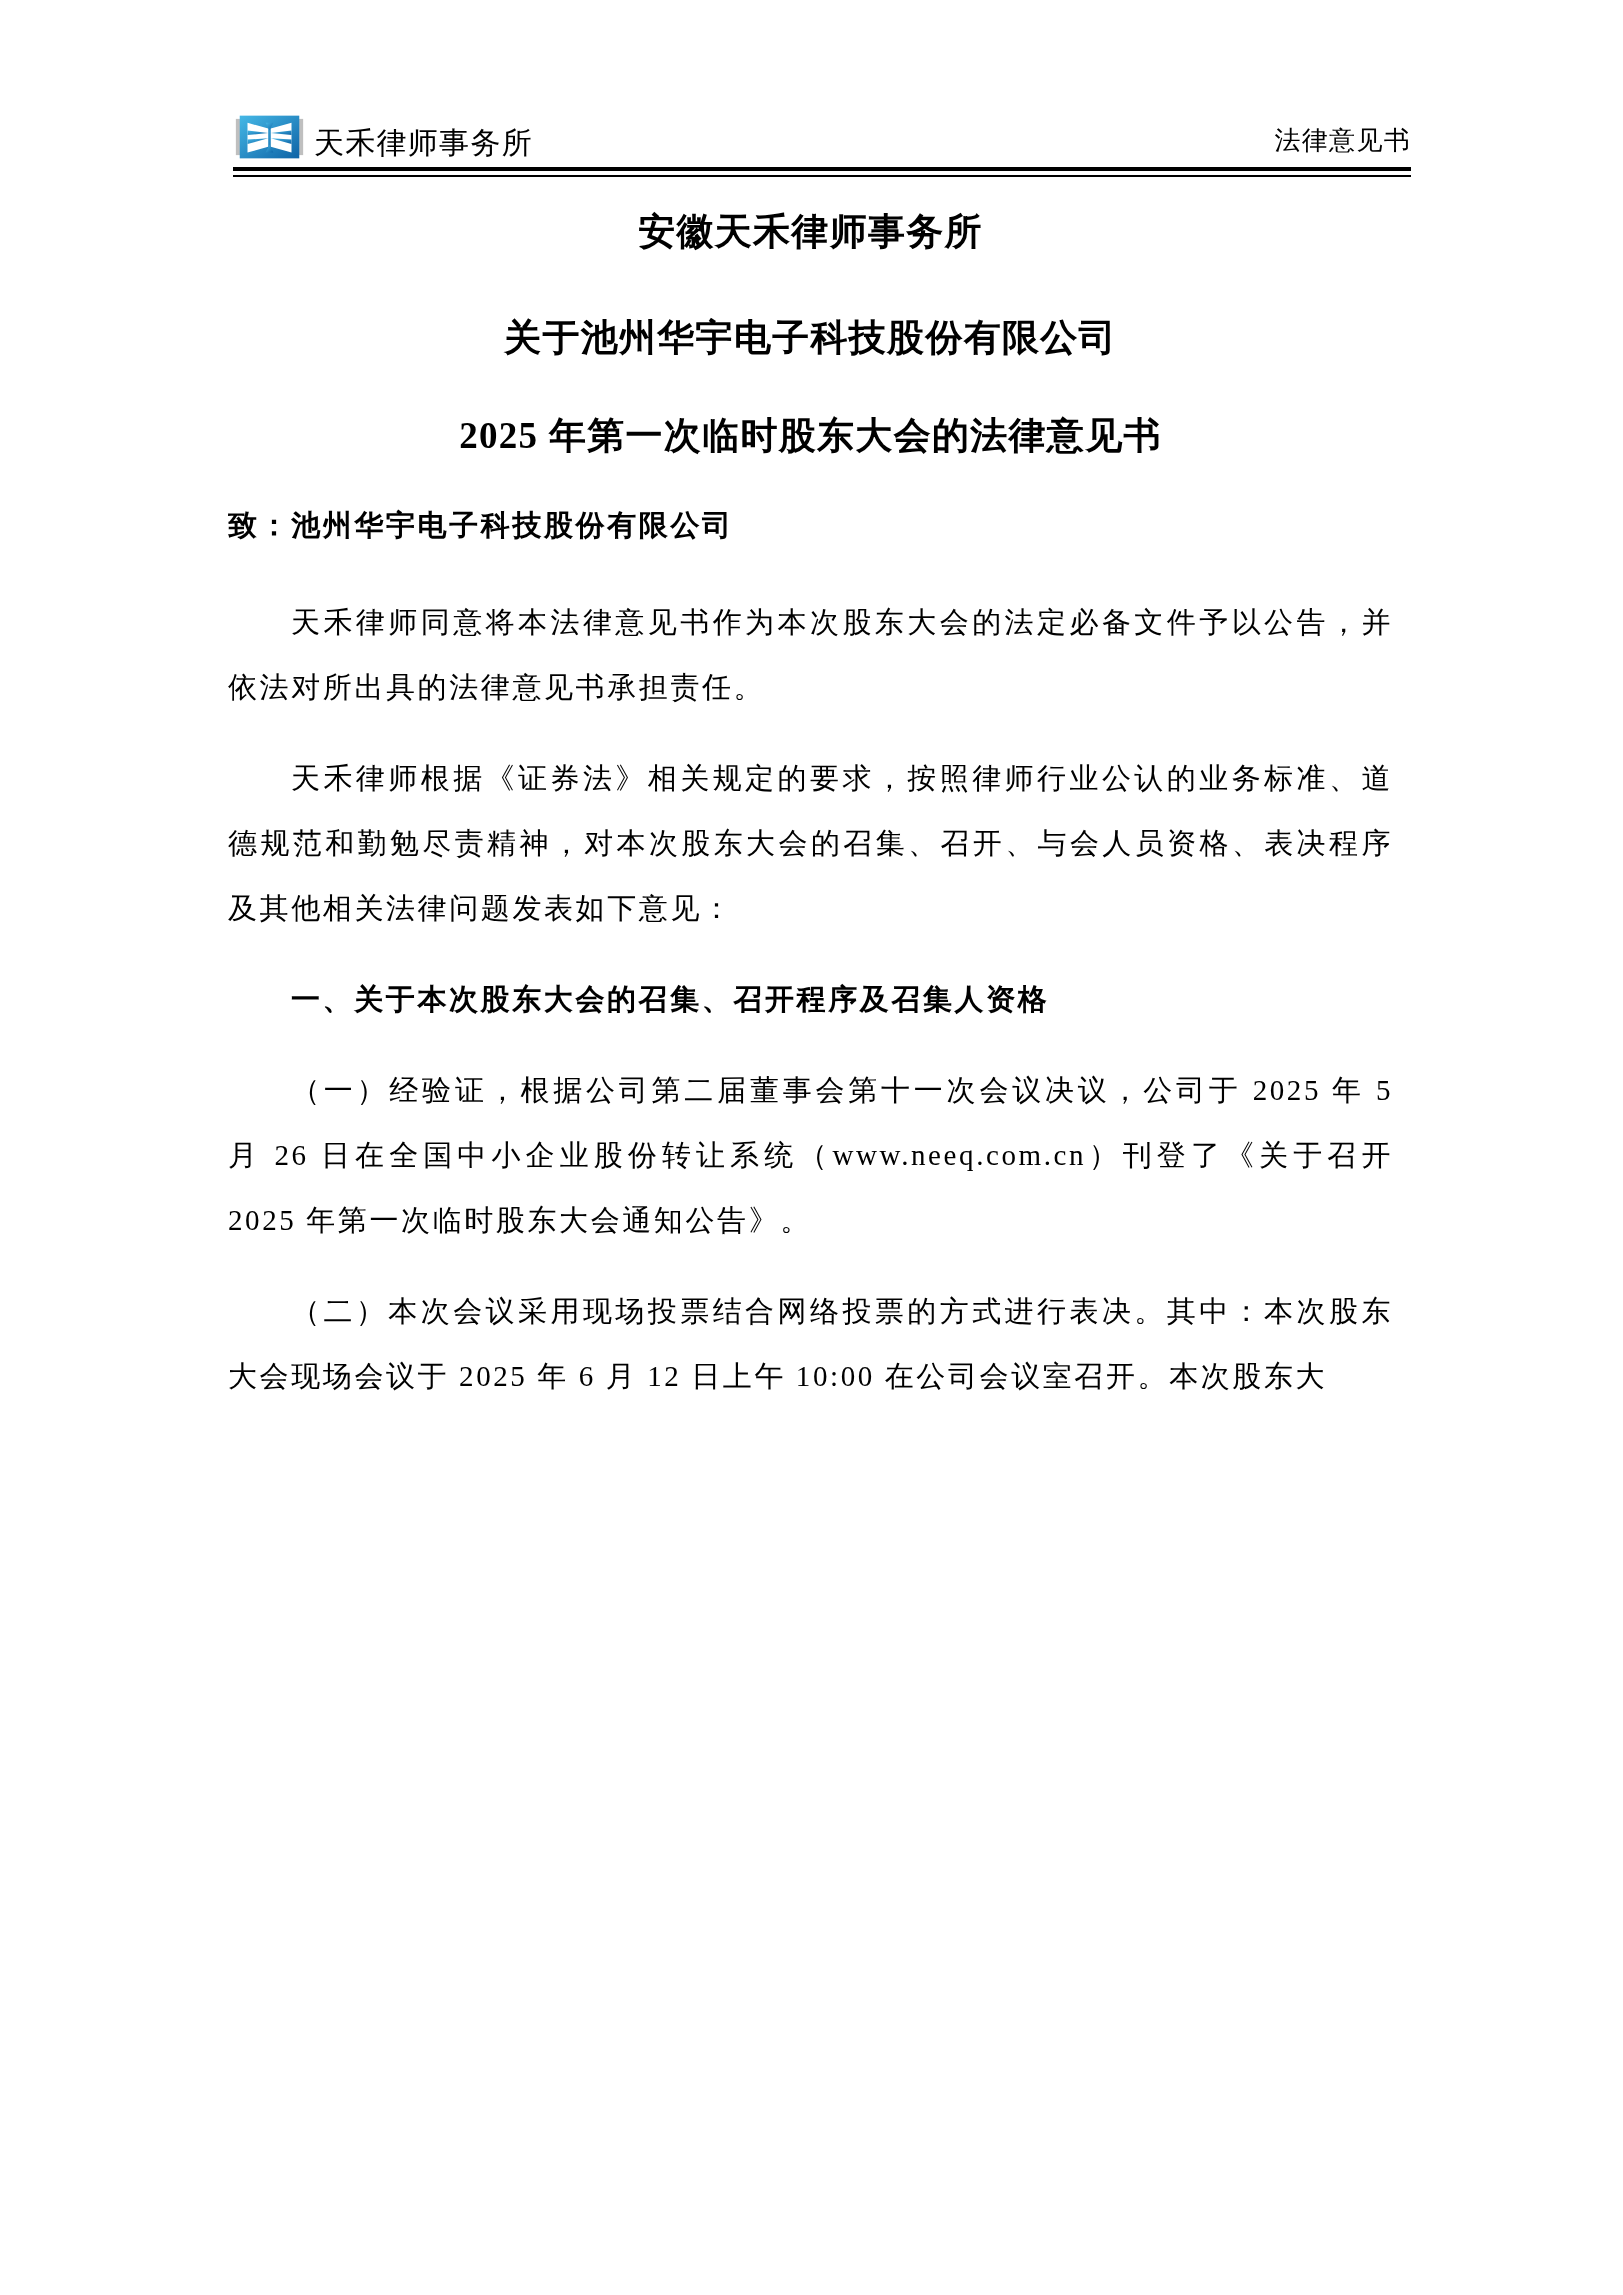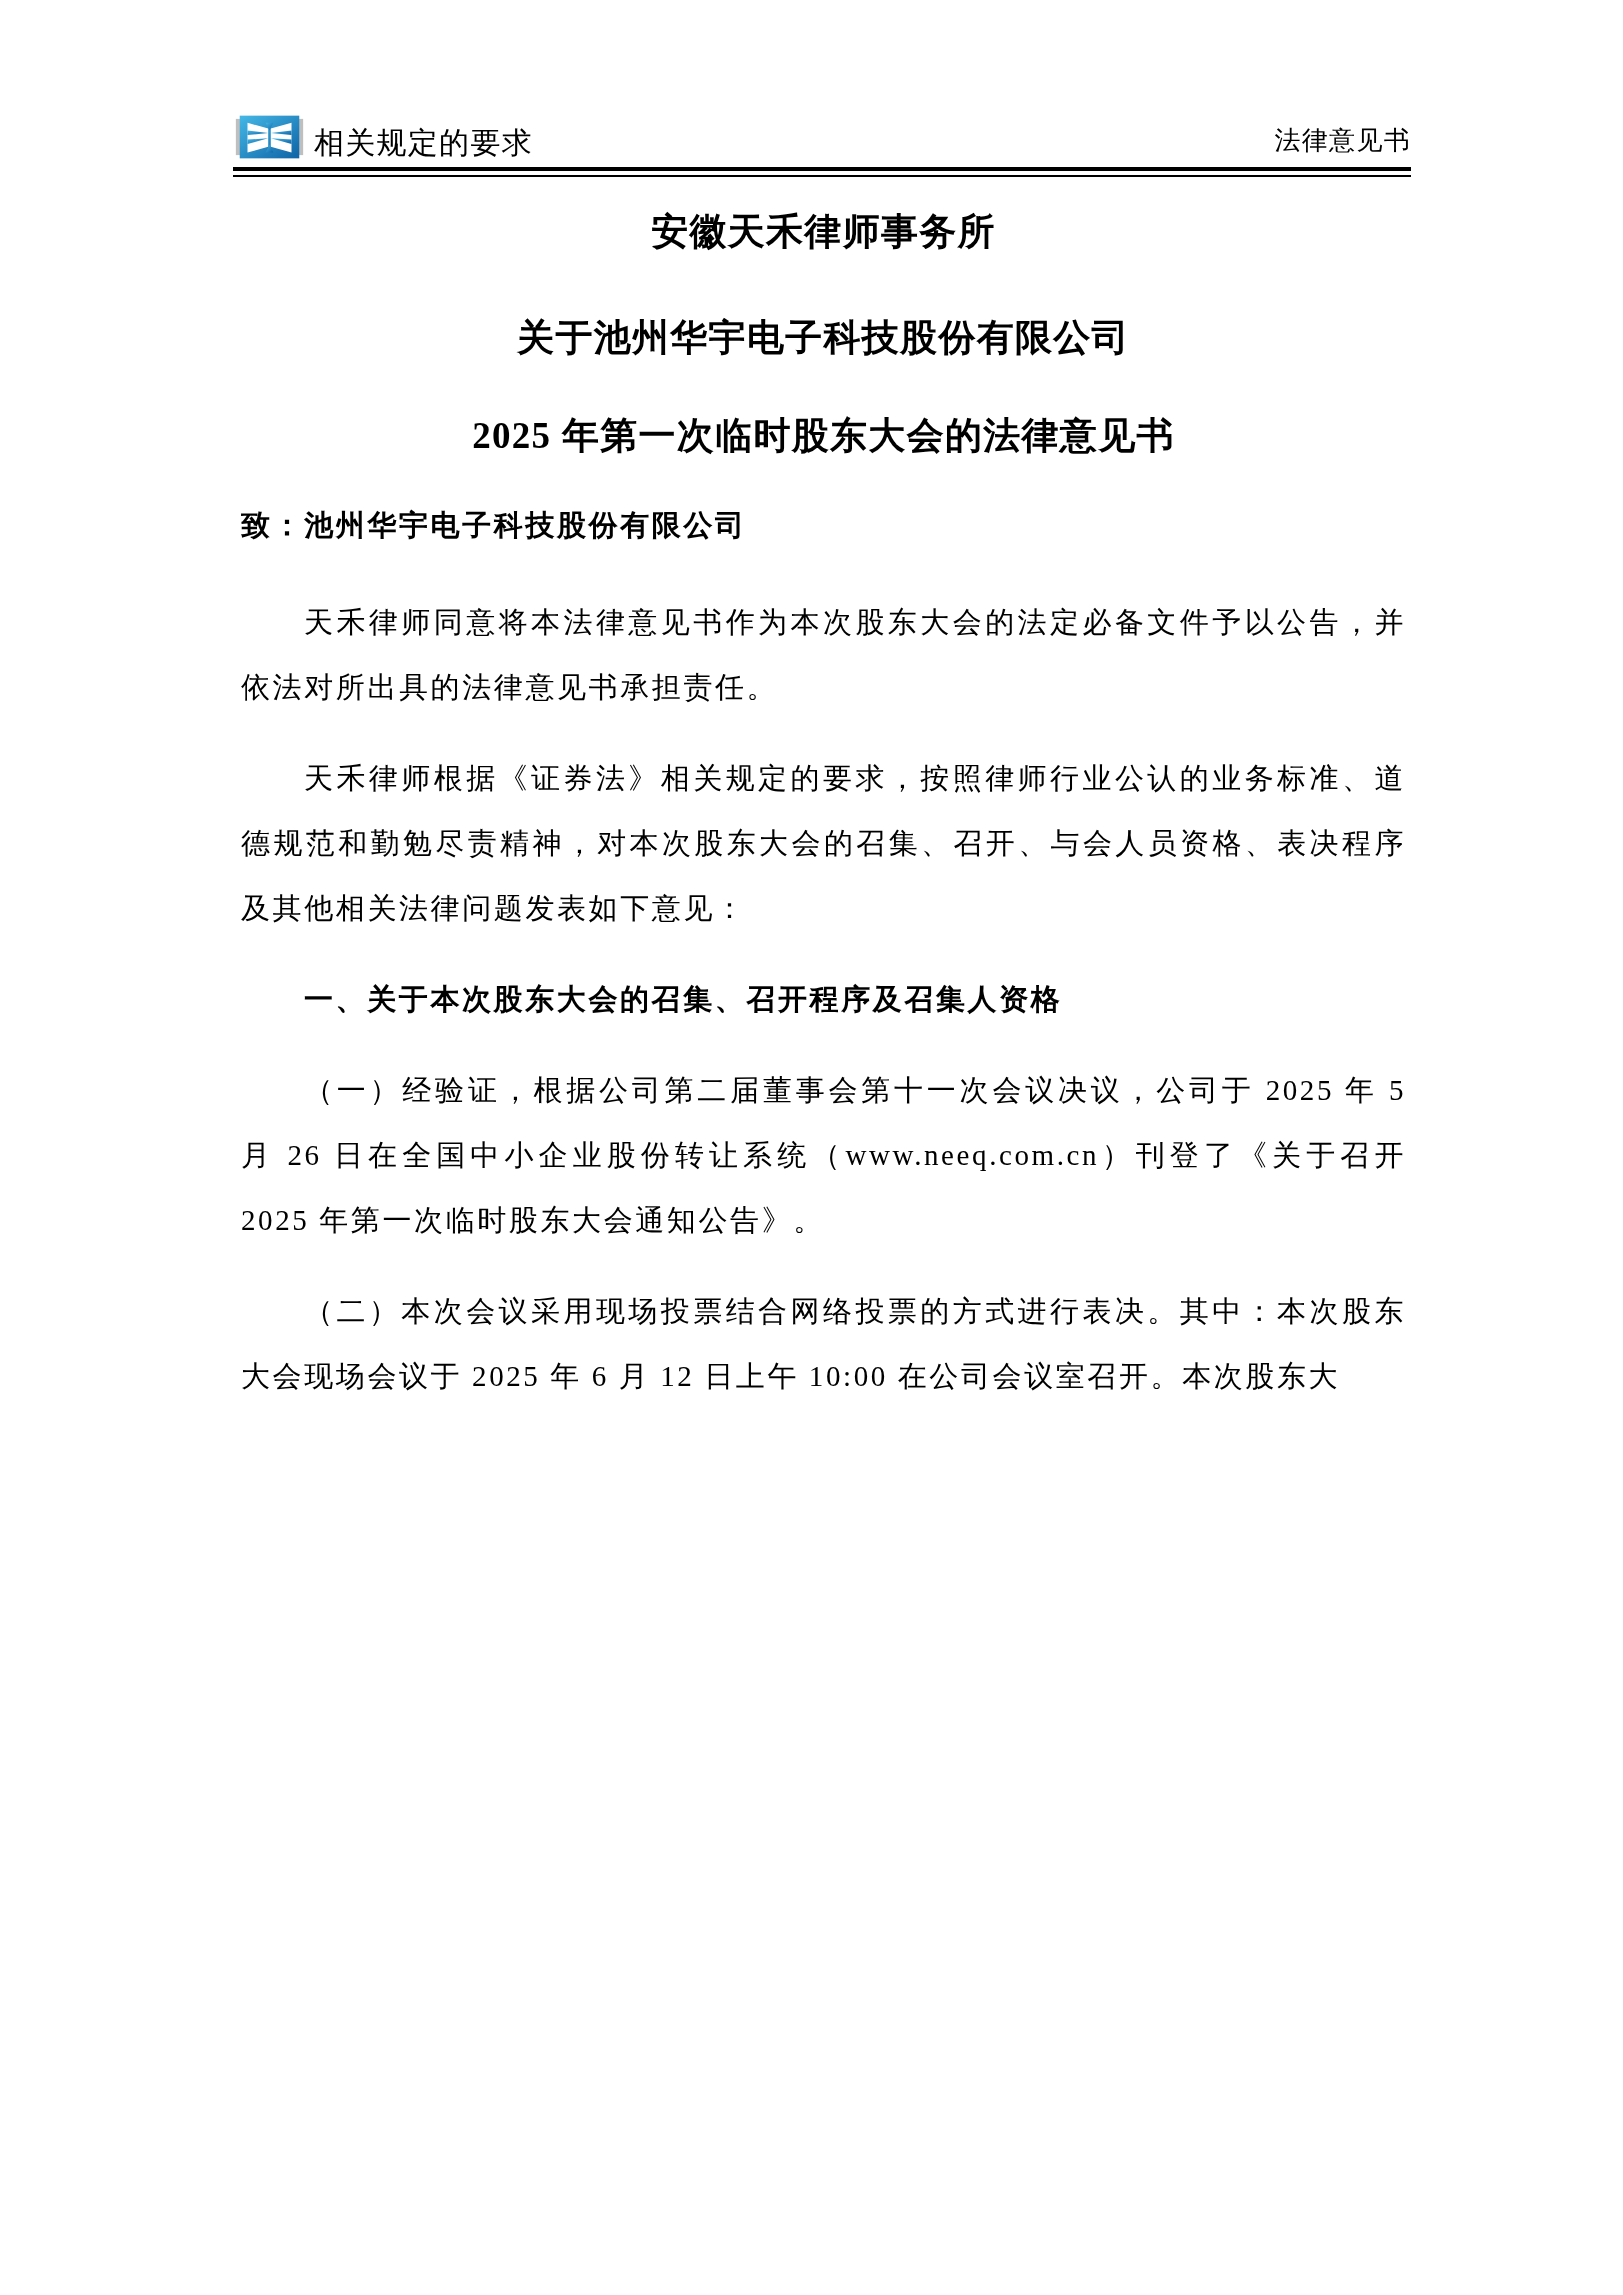--- a/index.html
+++ b/index.html
@@ -135,7 +135,7 @@
           <polygon points="50,58 56,46 62,58" fill="url(#lg)"></polygon>
         </svg>
       </div>
-      <div class="firm-name">相关规定的要求</div>
+      <div class="firm-name">天禾律师事务所</div>
       <div class="doc-type">法律意见书</div>
     </div>
     <div class="rule-thick"></div>

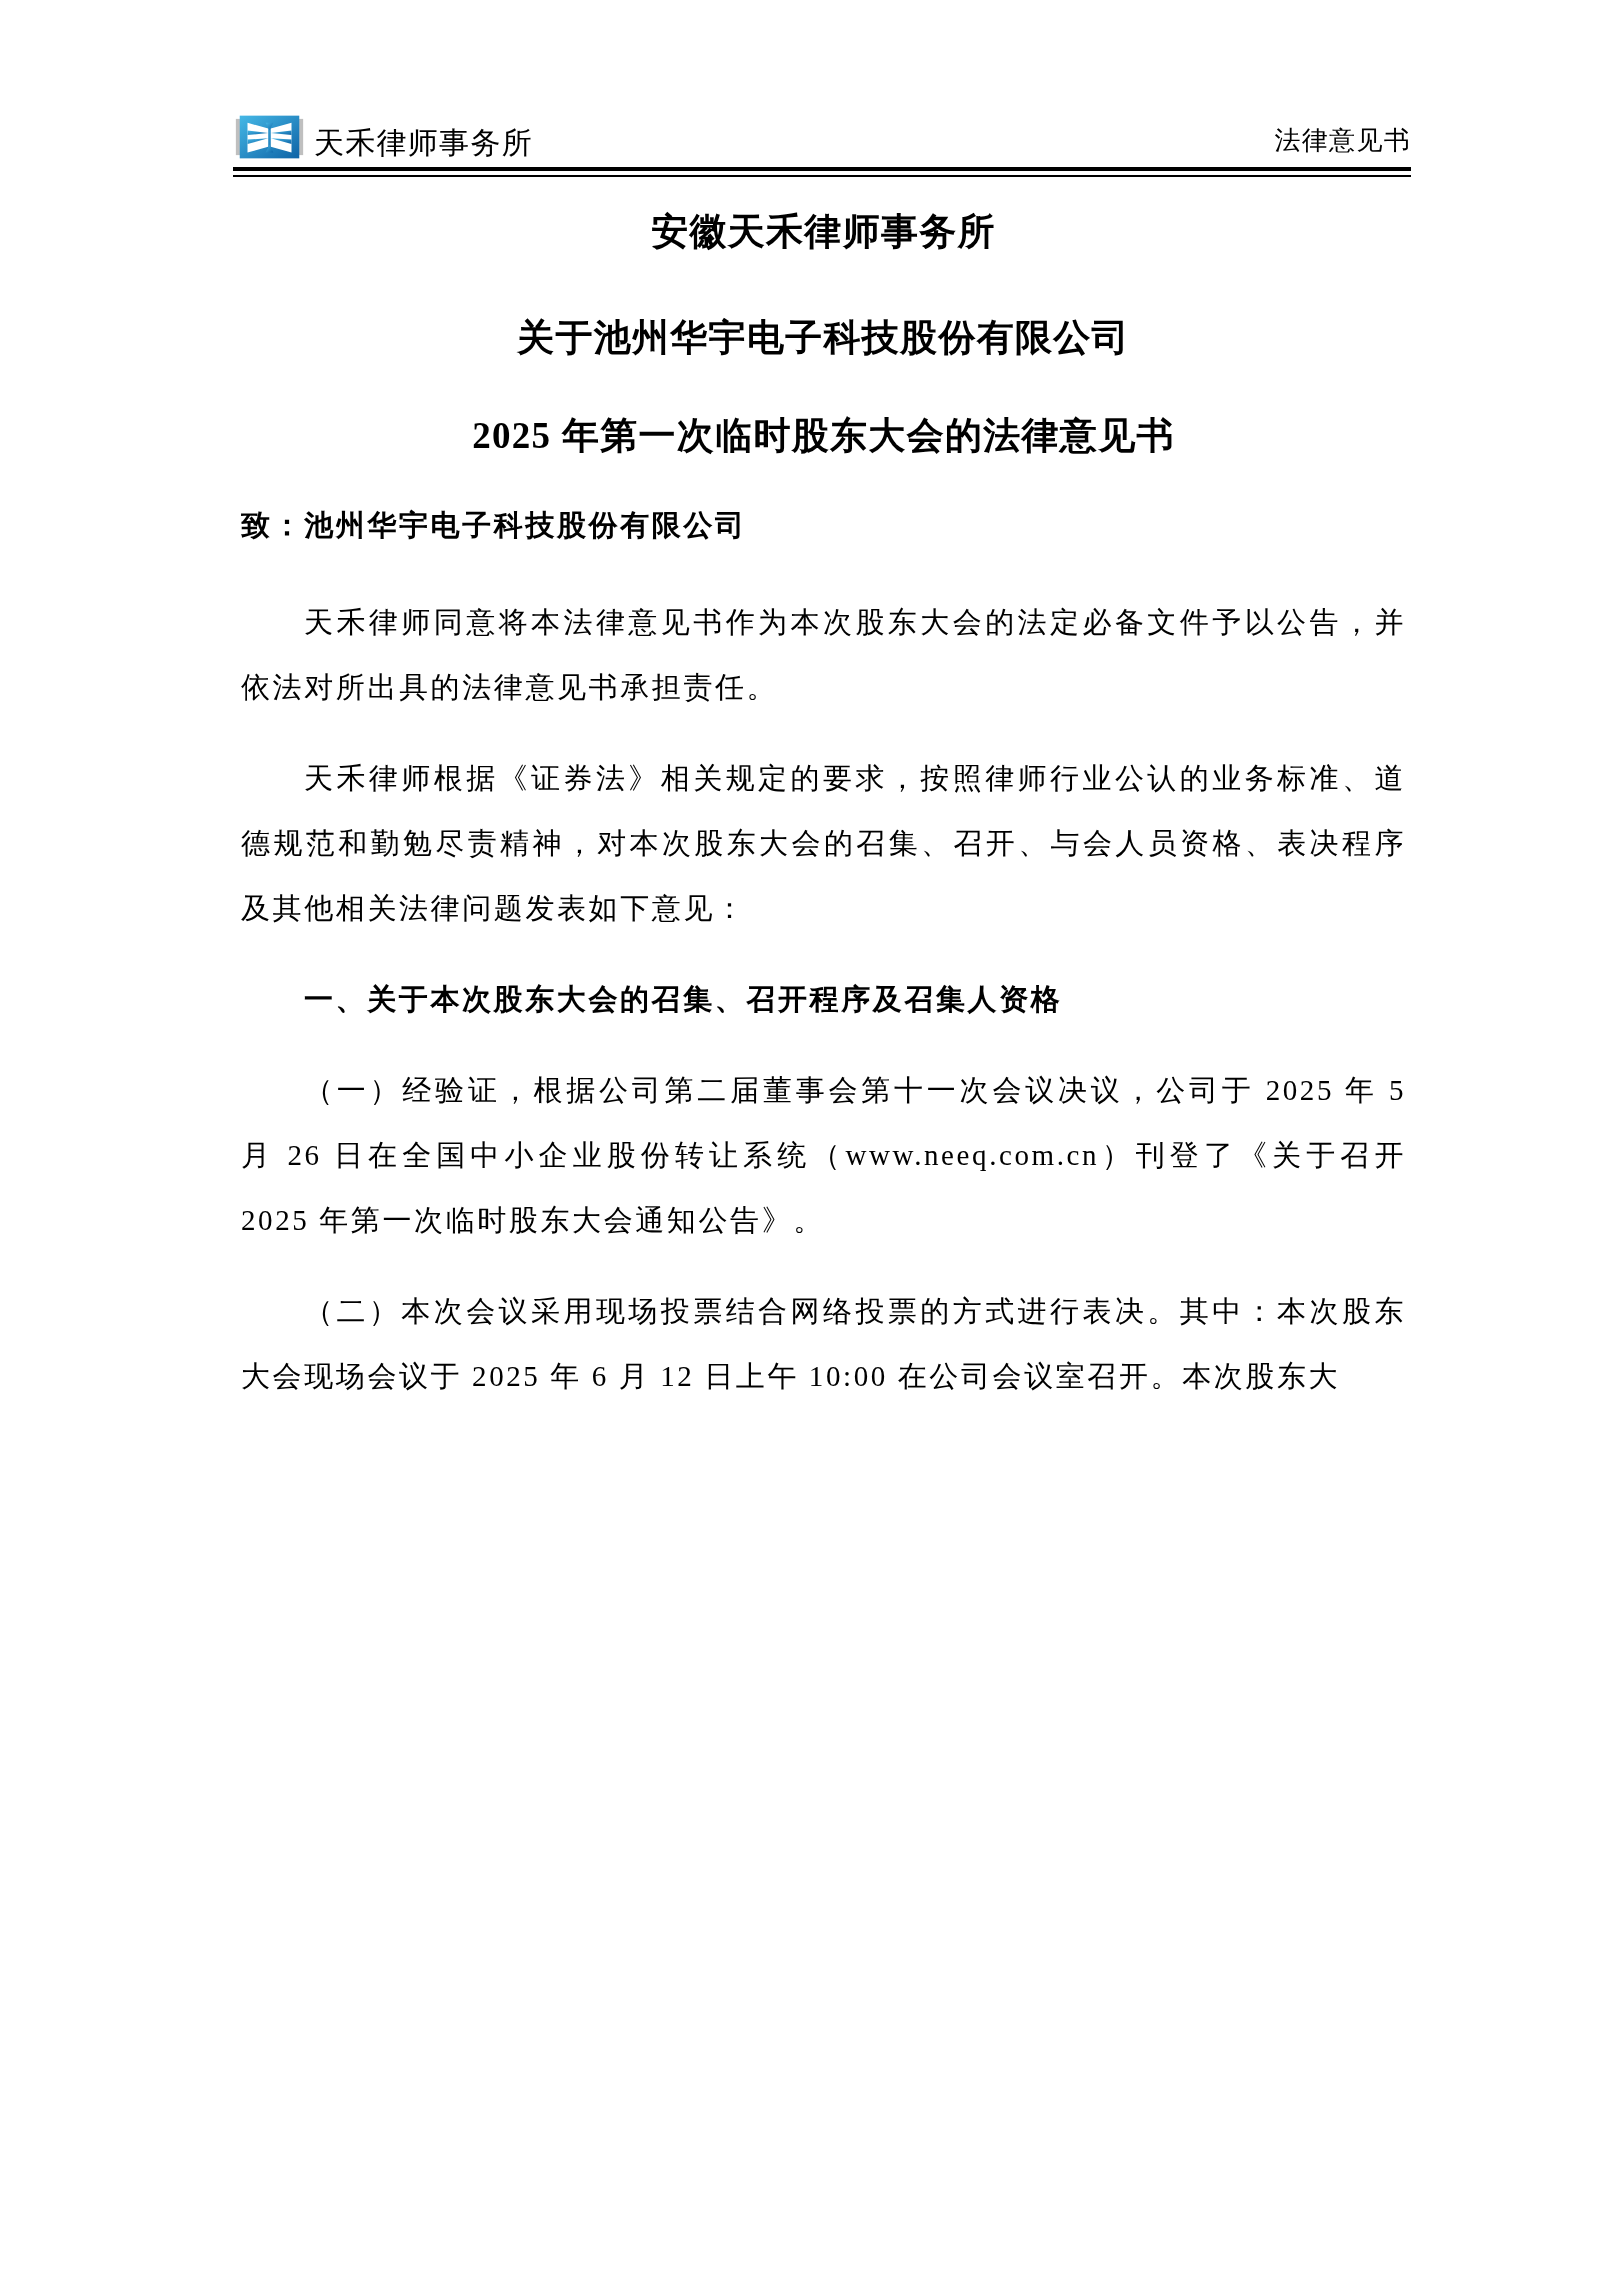--- a/index.html
+++ b/index.html
@@ -63,7 +63,7 @@
   
   .content {
     position: absolute;
-    left: 241px;
+    left: 228px;
     top: 195px;
     width: 1165px;
   }

